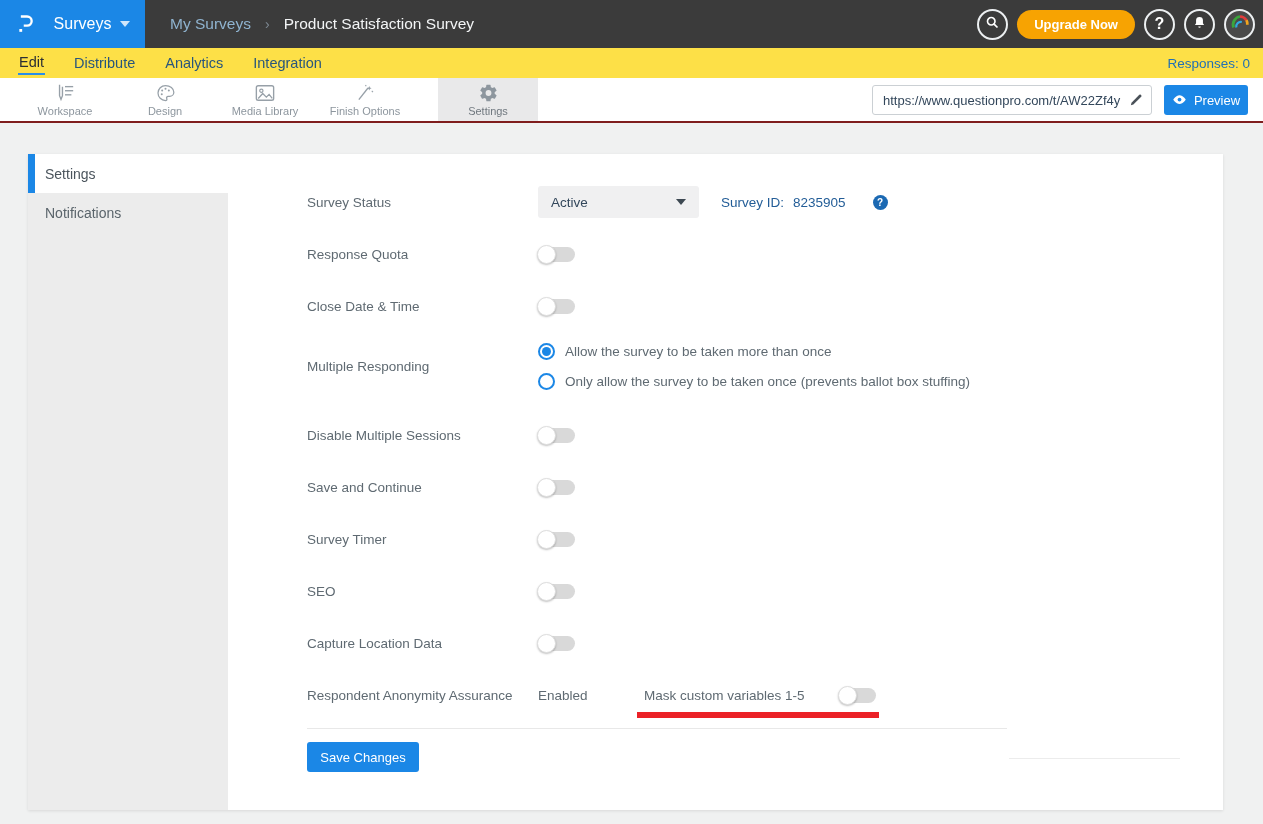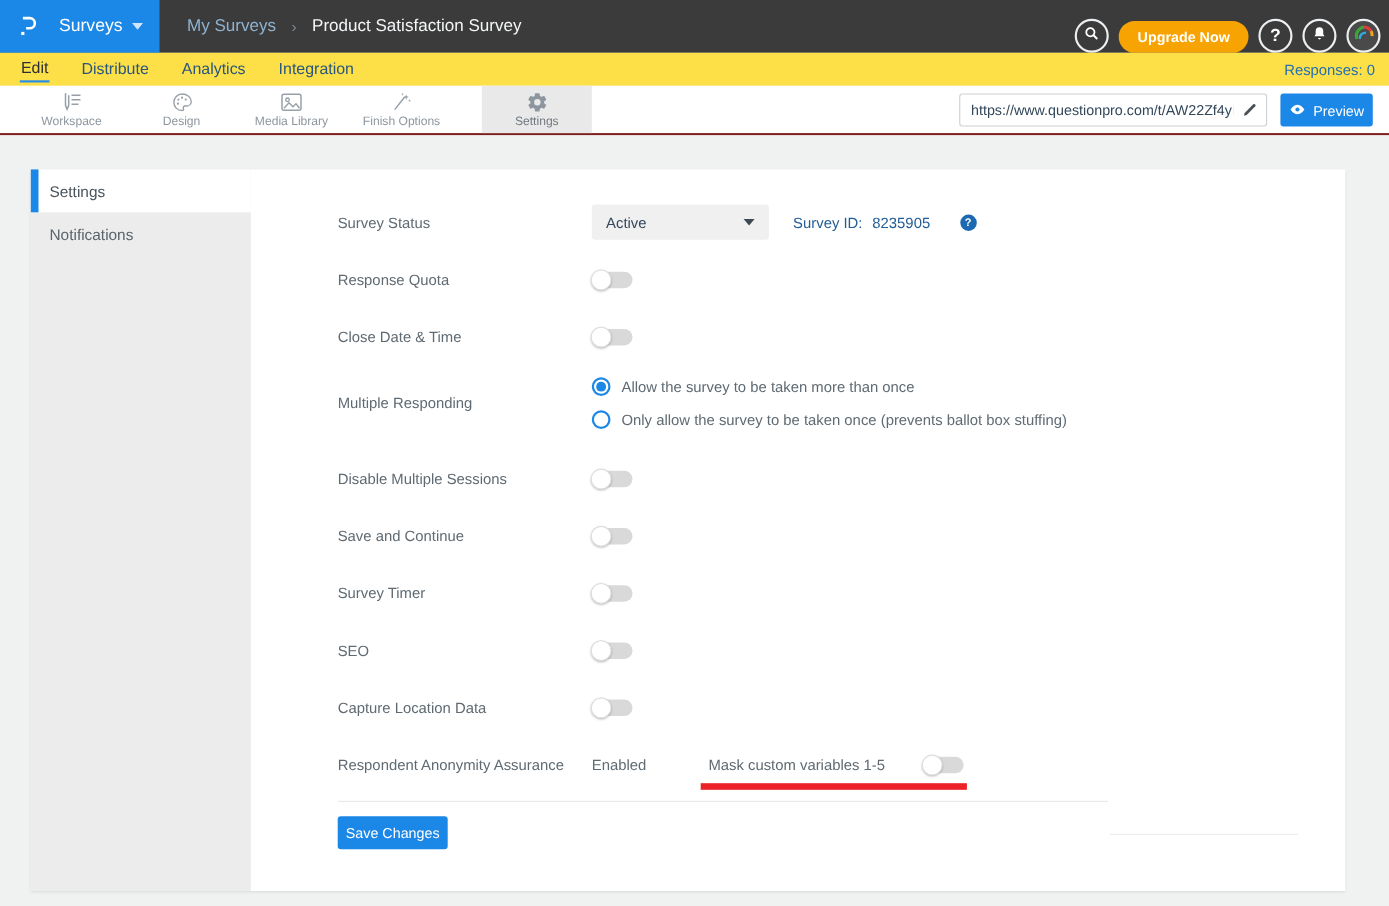--- a/index.html
+++ b/index.html
@@ -18,7 +18,7 @@
   .crumb-parent { color:#8fb3cf; cursor:pointer; }
   .crumb-sep { color:#7d8892; font-size:14px; }
   .crumb-current { color:#f3f5f6; }
-  .topbar-right { position:absolute; right:8px; top:0; height:48px; display:flex; align-items:flex-end; gap:9px; }
+  .topbar-right { position:absolute; right:8px; top:0; height:48px; display:flex; align-items:center; gap:9px; }
   .circle-btn { width:31px; height:31px; border-radius:50%; border:2px solid #eceff1; display:flex;
                 align-items:center; justify-content:center; color:#fff; cursor:pointer; background:transparent; }
   .circle-btn.qmark { font-size:16px; font-weight:bold; }

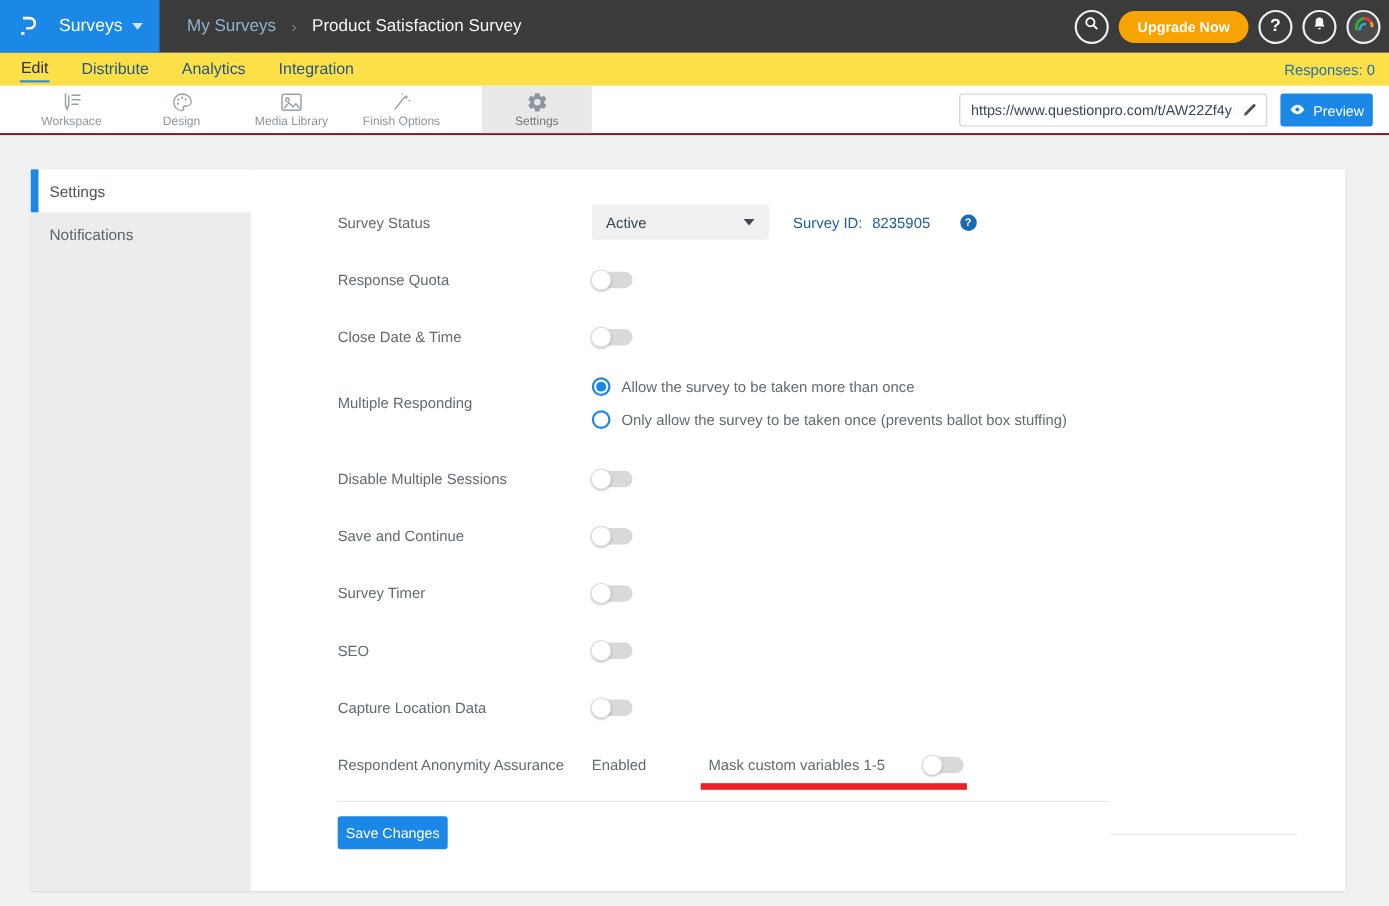--- a/index.html
+++ b/index.html
@@ -93,7 +93,7 @@
   .divider { width:700px; height:1px; background:#e8e8e8; margin-top:17px; }
   .stray-line { position:absolute; left:981px; top:604px; width:171px; height:1px; background:#ececec; }
 
-  .save-btn { margin-top:13px; width:100px; height:30px; background:#1b87e6; color:#fff; border:none;
+  .save-btn { margin-top:13px; width:112px; height:30px; background:#1b87e6; color:#fff; border:none;
               border-radius:3px; font-size:13px; cursor:pointer; font-family:"Liberation Sans", sans-serif; }
 </style>
 </head>

